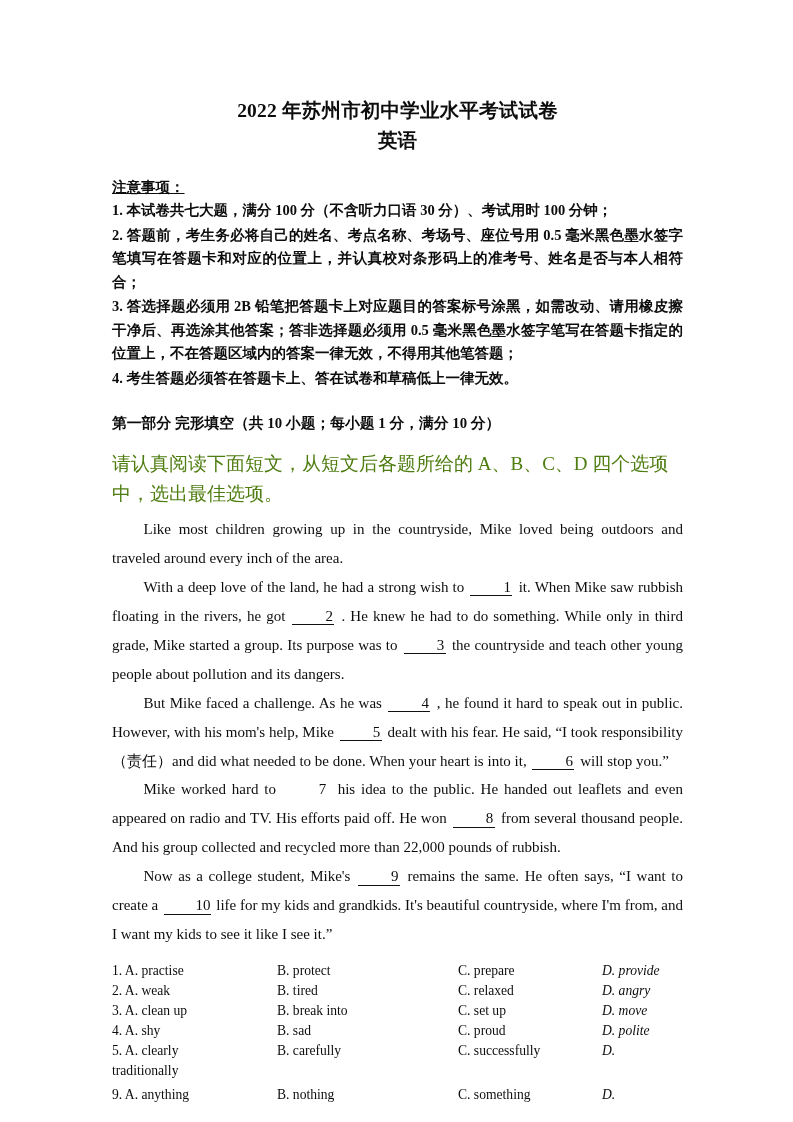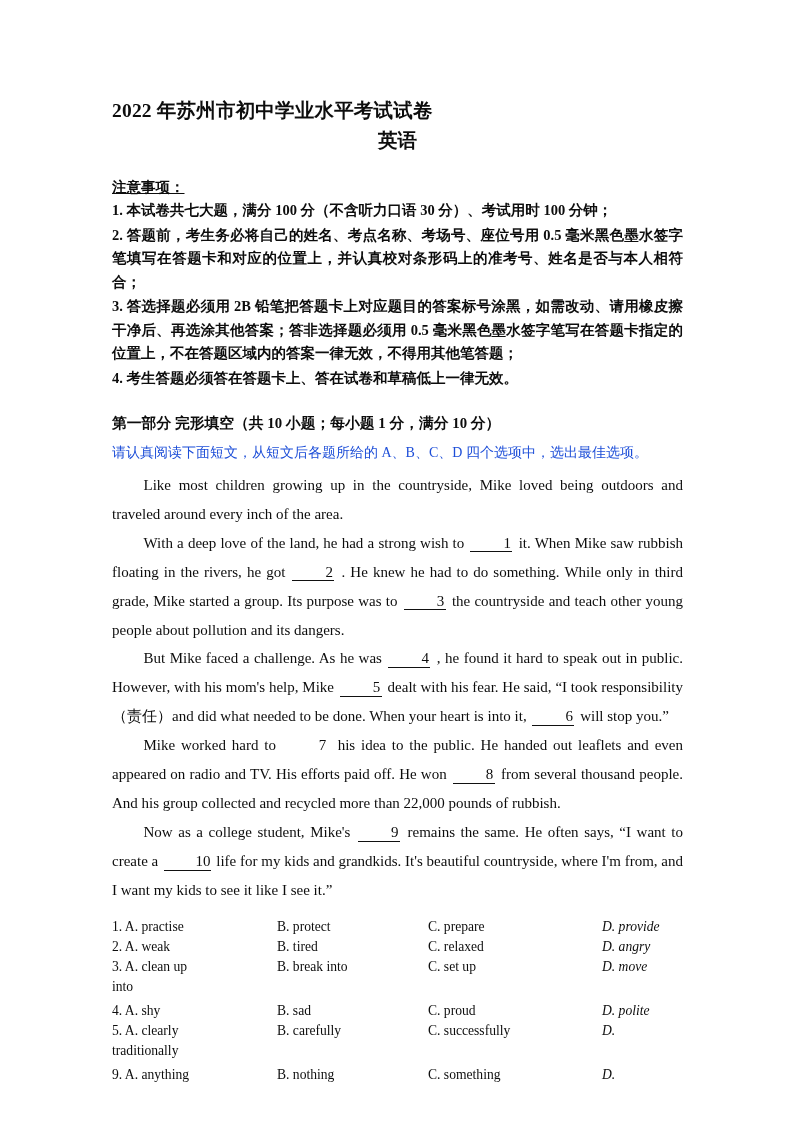--- a/index.html
+++ b/index.html
@@ -25,7 +25,7 @@
 
   
   .doc-title {
-    text-align: left;
+    text-align: center;
     font-size: 19.5px;
     font-weight: bold;
     letter-spacing: 0.2px;

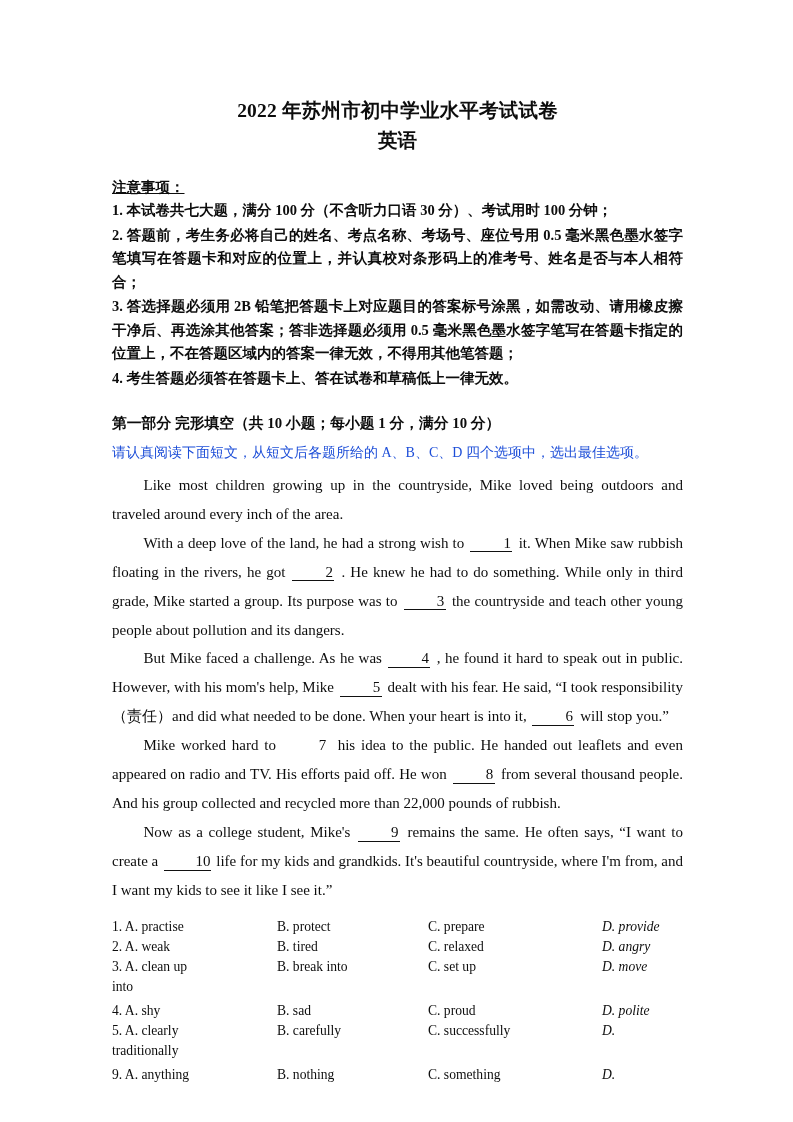--- a/index.html
+++ b/index.html
@@ -65,10 +65,10 @@
     margin-top: 22px;
   }
   .part-instruction {
-    font-size: 14px;
-    color: #1d4ed8;
+    font-size: 19px;
+    color: #4d7c0f;
     line-height: 1.55;
-    margin-top: 7px;
+    margin-top: 14px;
   }
 
   

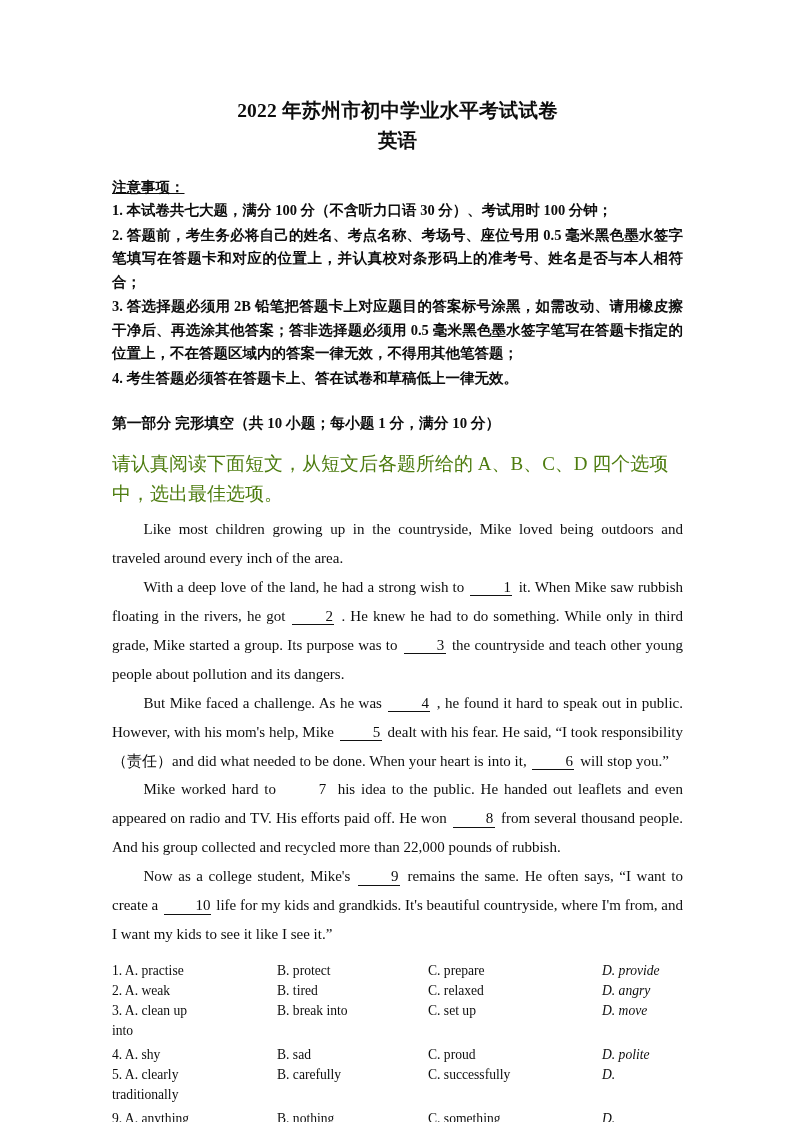--- a/index.html
+++ b/index.html
@@ -112,7 +112,7 @@
   }
   .col-a { left: 0px; }
   .col-b { left: 165px; }
-  .col-c { left: 316px; }
+  .col-c { left: 346px; }
   .col-d { left: 490px; font-style: italic; }
   .opt-wrap {
     font-size: 13.6px;

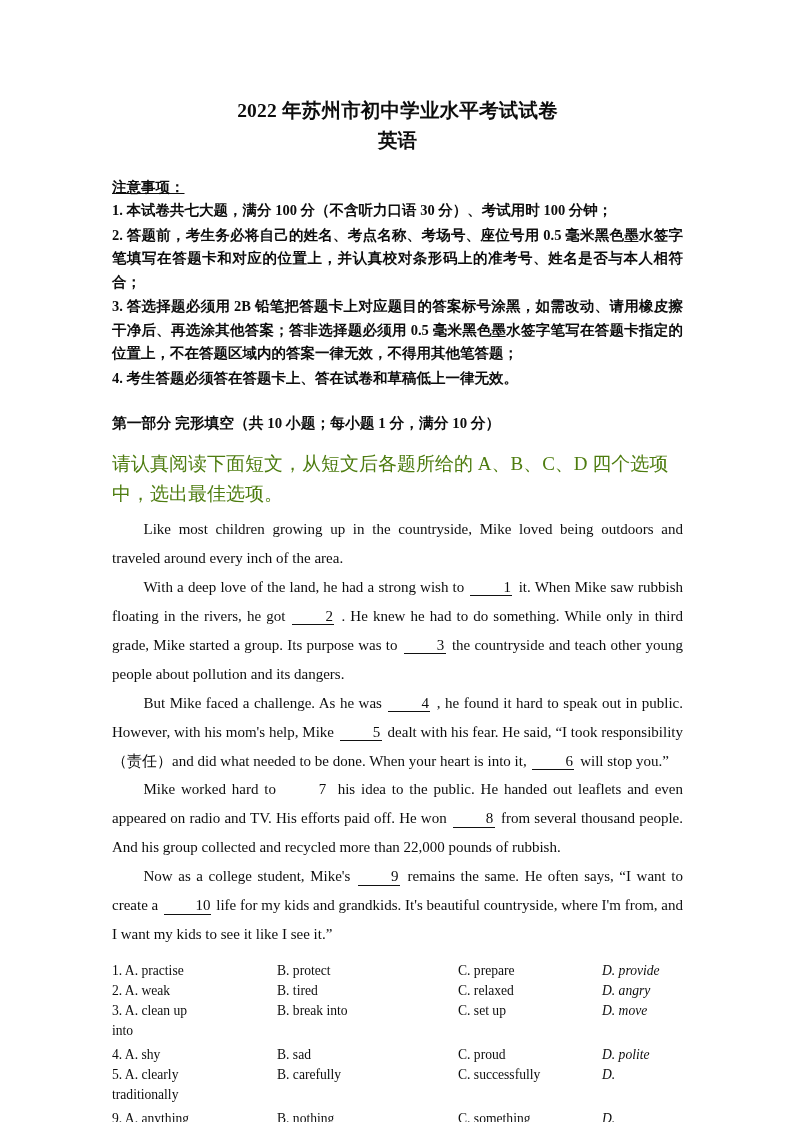--- a/index.html
+++ b/index.html
@@ -202,7 +202,6 @@
       <span class="col-c">C. set up</span>
       <span class="col-d">D. move</span>
     </div>
-    <div class="opt-wrap">into</div>
 
     <div class="opt-row">
       <span class="col-a">4. A. shy</span>

